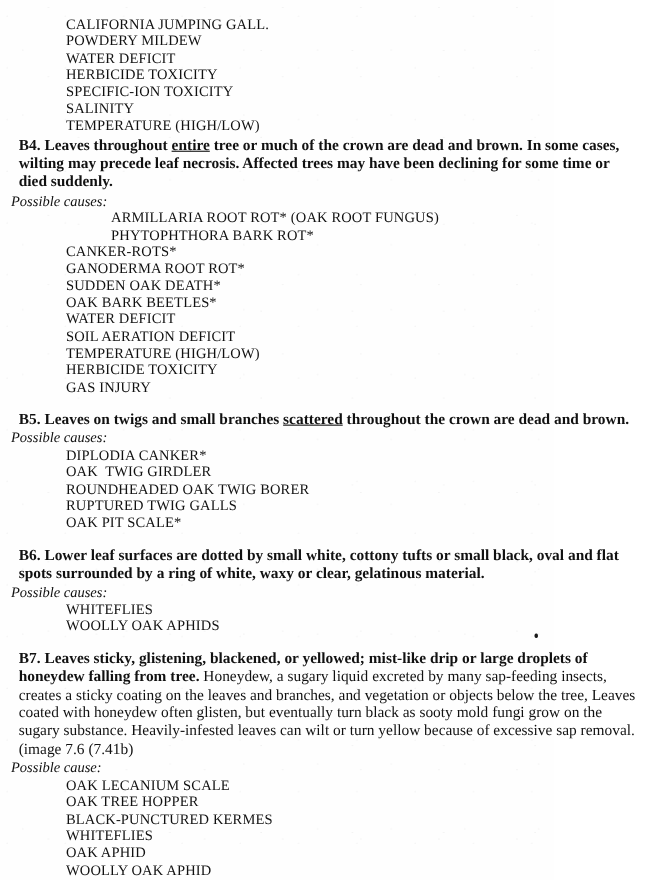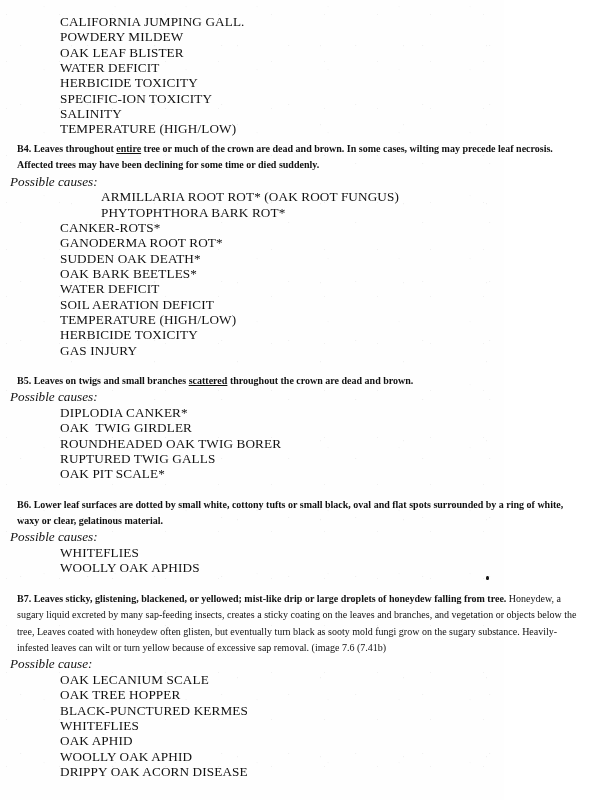--- a/index.html
+++ b/index.html
@@ -105,7 +105,6 @@
     <div id="top-list">
         <div class="line ind-list">CALIFORNIA JUMPING GALL.</div>
         <div class="line ind-list">POWDERY MILDEW</div>
-        <div class="line ind-list">OAK LEAF BLISTER</div>
         <div class="line ind-list">WATER DEFICIT</div>
         <div class="line ind-list">HERBICIDE TOXICITY</div>
         <div class="line ind-list">SPECIFIC-ION TOXICITY</div>

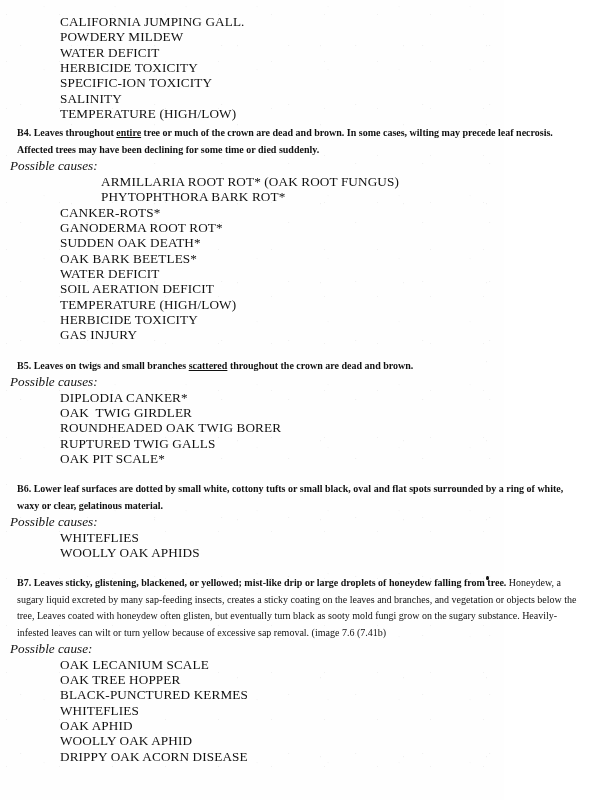--- a/index.html
+++ b/index.html
@@ -55,7 +55,7 @@
 
   .heading {
     font-weight: bold;
-    font-size: 10px;
+    font-size: 14px;
     line-height: 16.4px;
     padding-left: 17px;
     padding-right: 28px;

